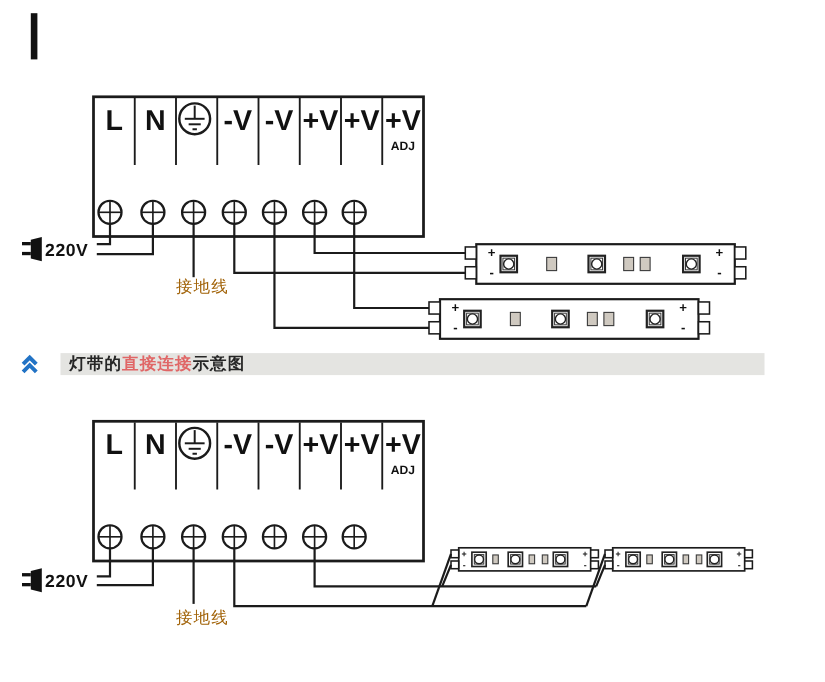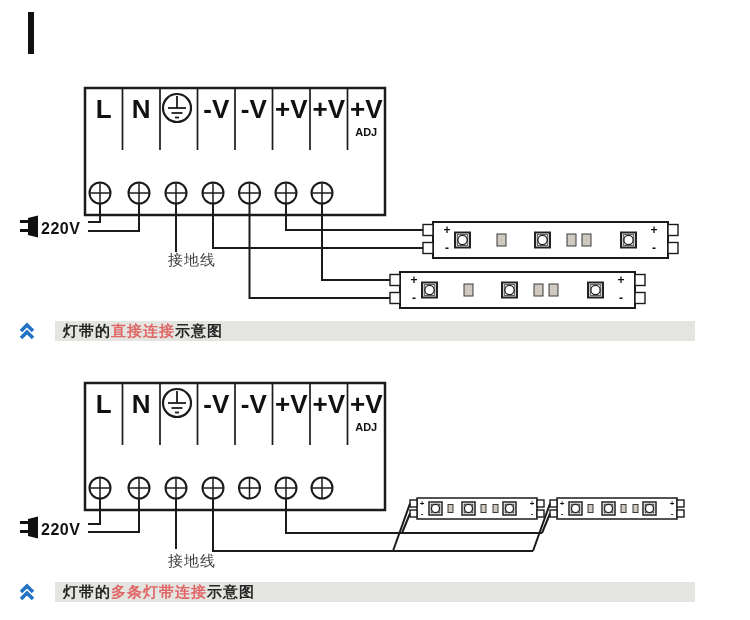--- a/index.html
+++ b/index.html
@@ -12,7 +12,7 @@
   .title h1{margin:0;font-size:22px;font-weight:bold;letter-spacing:2px;color:#151515;line-height:24px;}
   .power{display:flex;align-items:flex-end;gap:2px;left:20px;}
   .power span{font-size:16px;font-weight:bold;color:#111;letter-spacing:0.5px;}
-  .gnd-label{left:152px;width:64px;text-align:right;font-size:15px;color:#404040;letter-spacing:1px;}
+  .gnd-label{left:152px;width:64px;text-align:center;font-size:15px;color:#a16207;letter-spacing:1px;}
   .caption{left:18px;display:flex;align-items:center;gap:19px;height:20px;}
   .cap-text{background:#e4e4e1;width:632px;height:20px;line-height:20px;padding-left:8px;
             font-size:15px;font-weight:bold;color:#262626;letter-spacing:1px;}

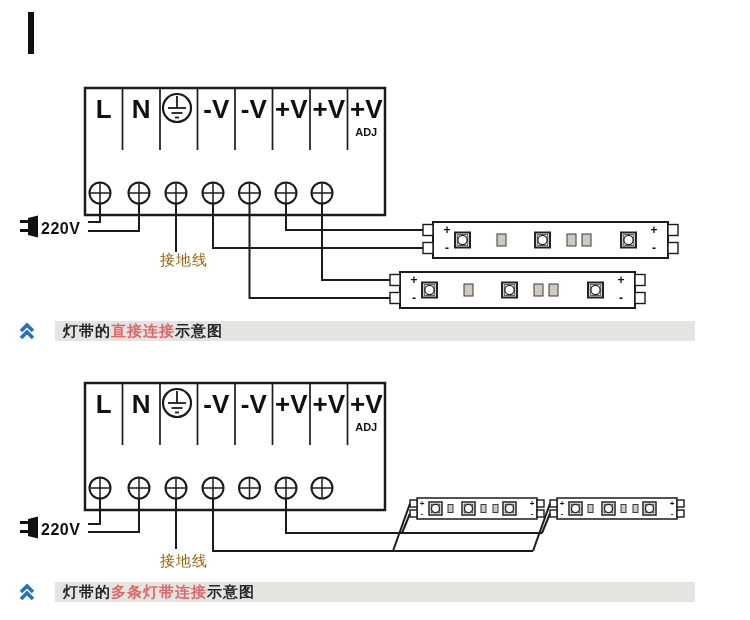--- a/index.html
+++ b/index.html
@@ -310,13 +310,6 @@
     <div class="cap-text"><span>灯带的</span><span class="hl">直接连接</span><span>示意图</span></div>
   </div>
 
-  <div class="overlay caption" style="top:582px;">
-    <svg width="18" height="19" viewBox="0 0 18 19" style="position:static">
-      <polyline points="3,9 9,3 15,9" fill="none" stroke="#2273c5" stroke-width="3.6"></polyline>
-      <polyline points="3,16 9,10 15,16" fill="none" stroke="#2273c5" stroke-width="3.6"></polyline>
-    </svg>
-    <div class="cap-text"><span>灯带的</span><span class="hl">多条灯带连接</span><span>示意图</span></div>
-  </div>
 
 </div>
 

